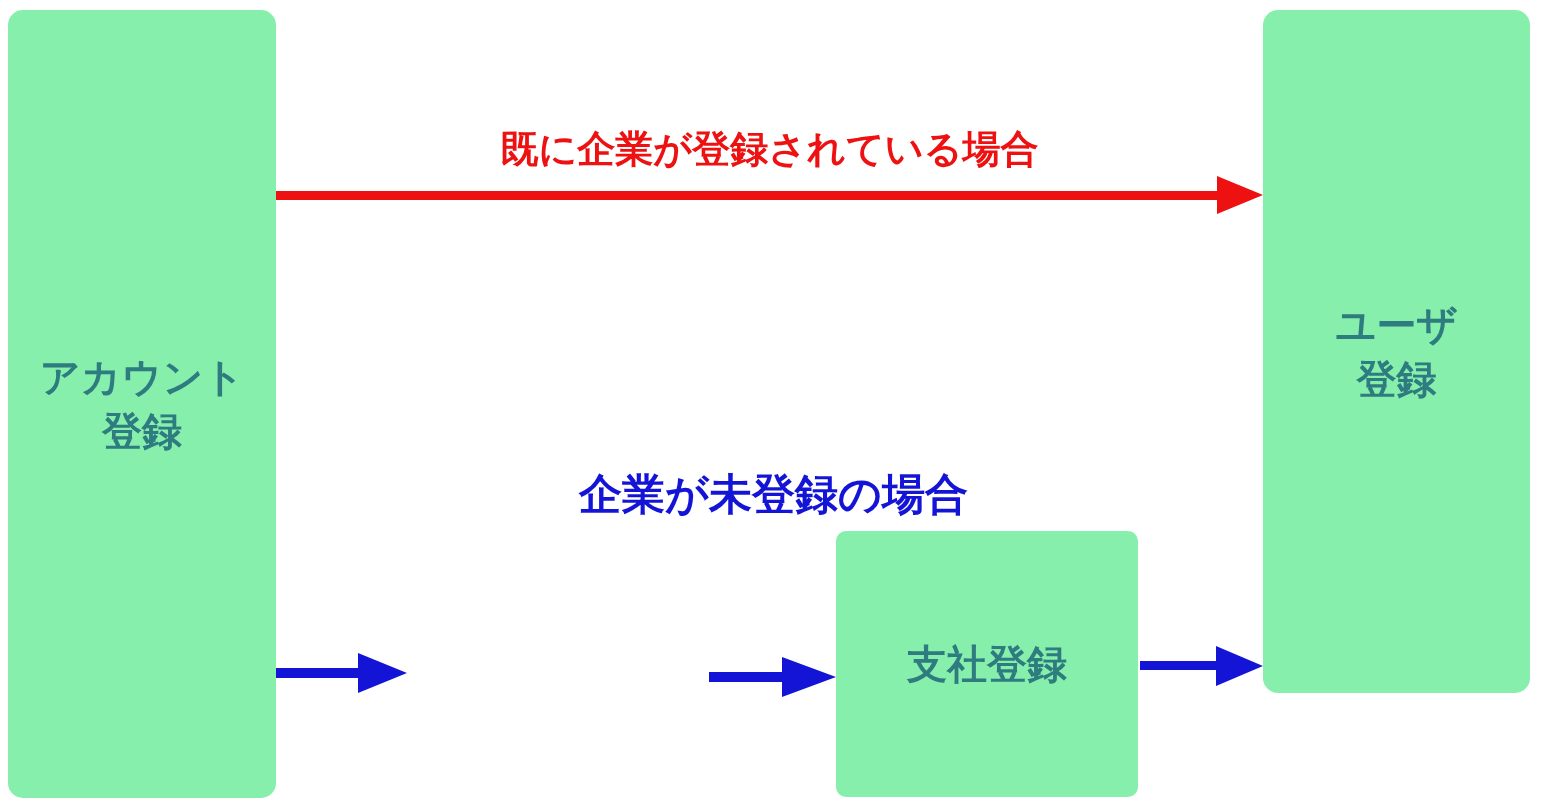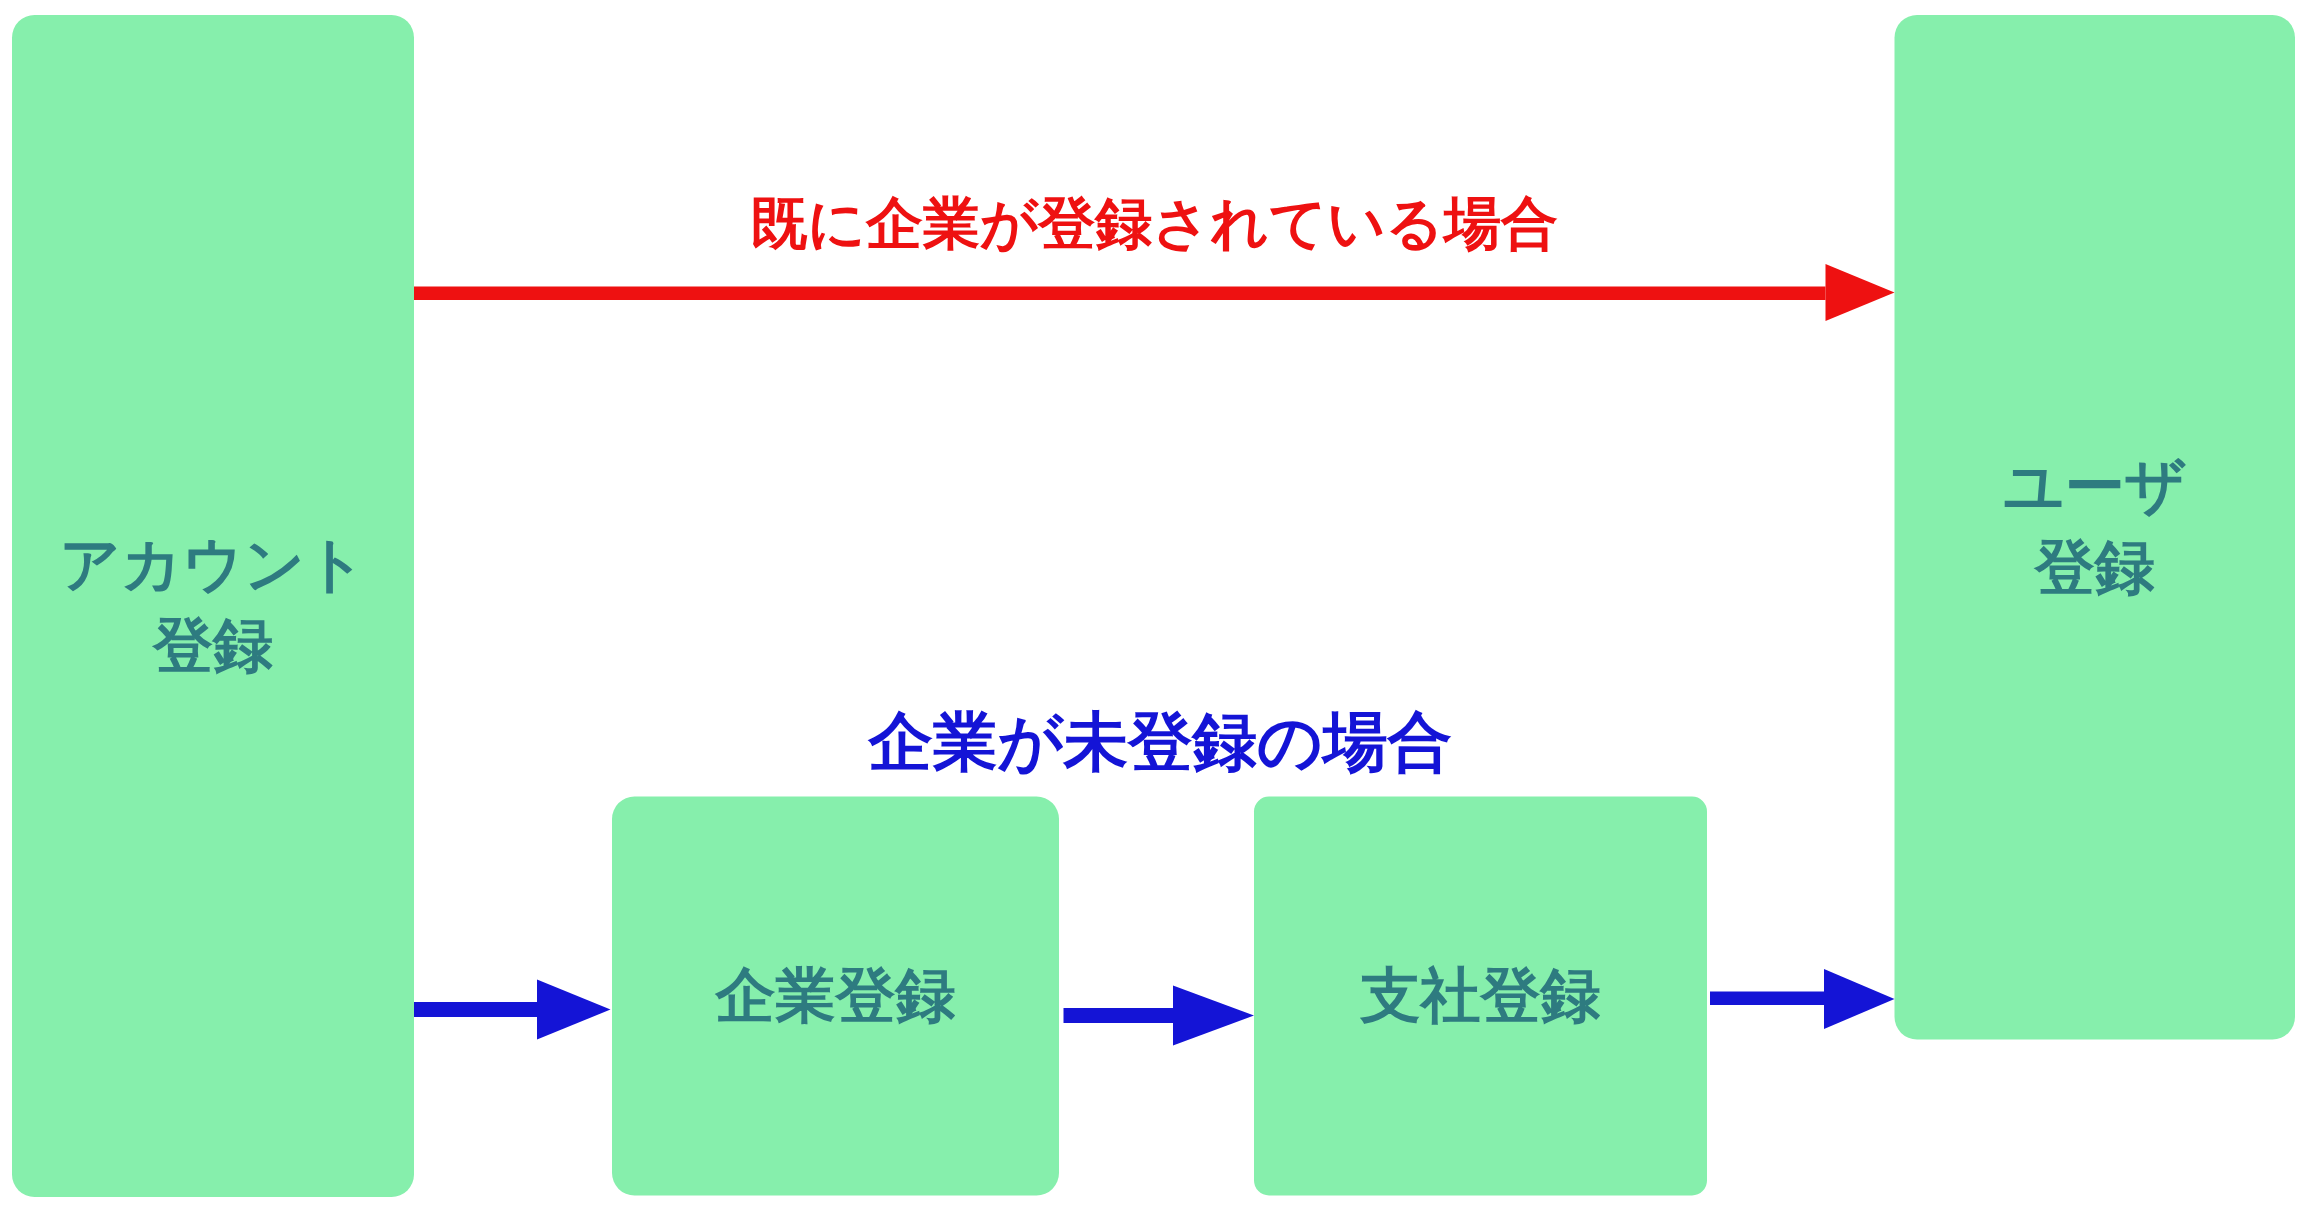--- a/index.html
+++ b/index.html
@@ -103,9 +103,6 @@
     </div>
   </div>
 
-  <div class="node" id="node-company">
-    <span>企業登録</span>
-  </div>
 
   <div class="node" id="node-branch">
     <span>支社登録</span>

